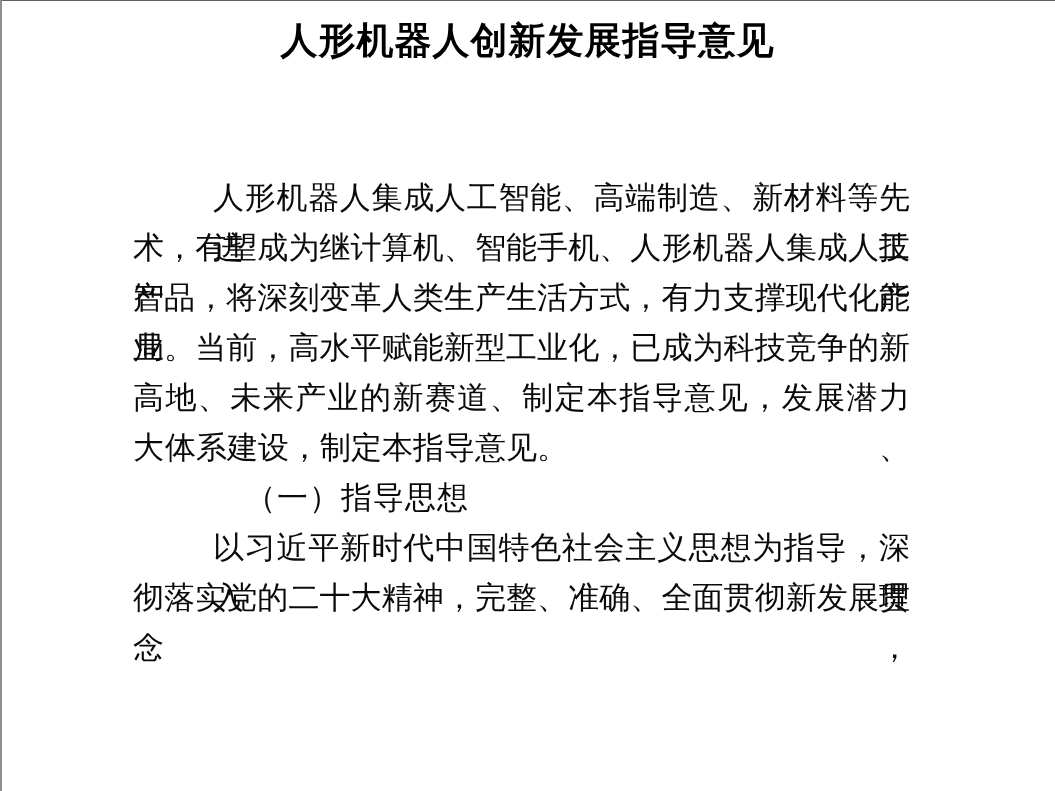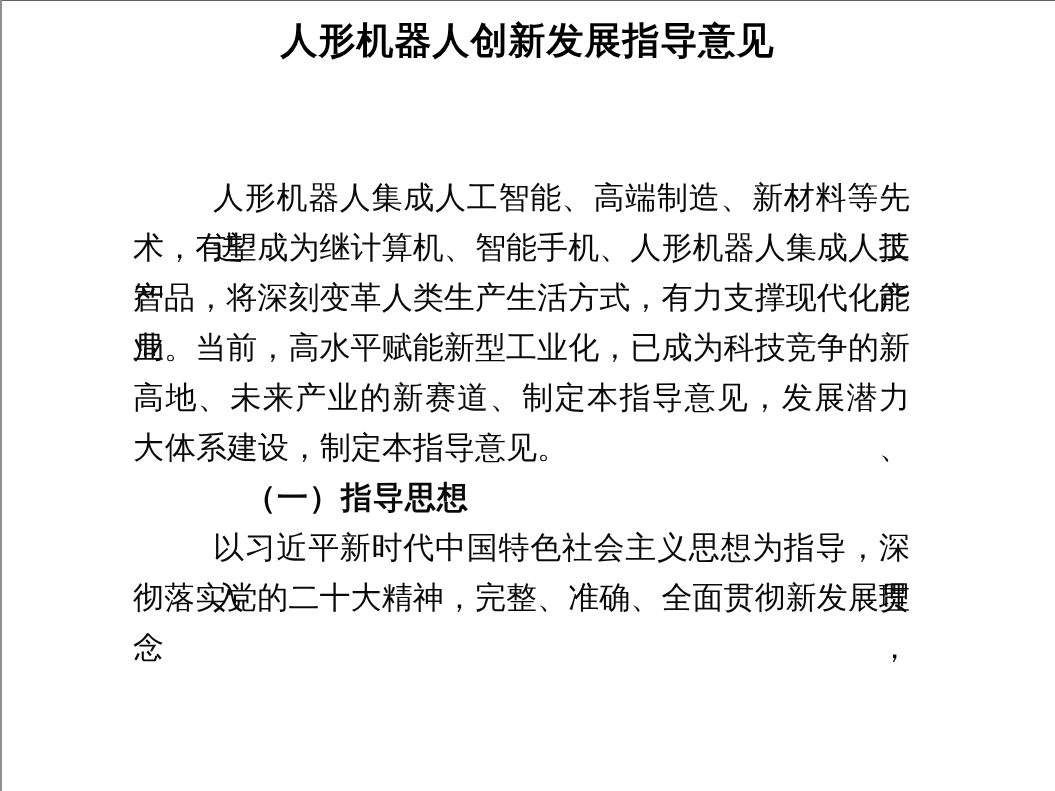--- a/index.html
+++ b/index.html
@@ -77,7 +77,7 @@
   }
   .line.h2 {
     font-family: "DejaVu Serif", serif;
-    font-weight: bold;
+    font-weight: normal;
     text-align-last: left;
     letter-spacing: 1px;
   }

